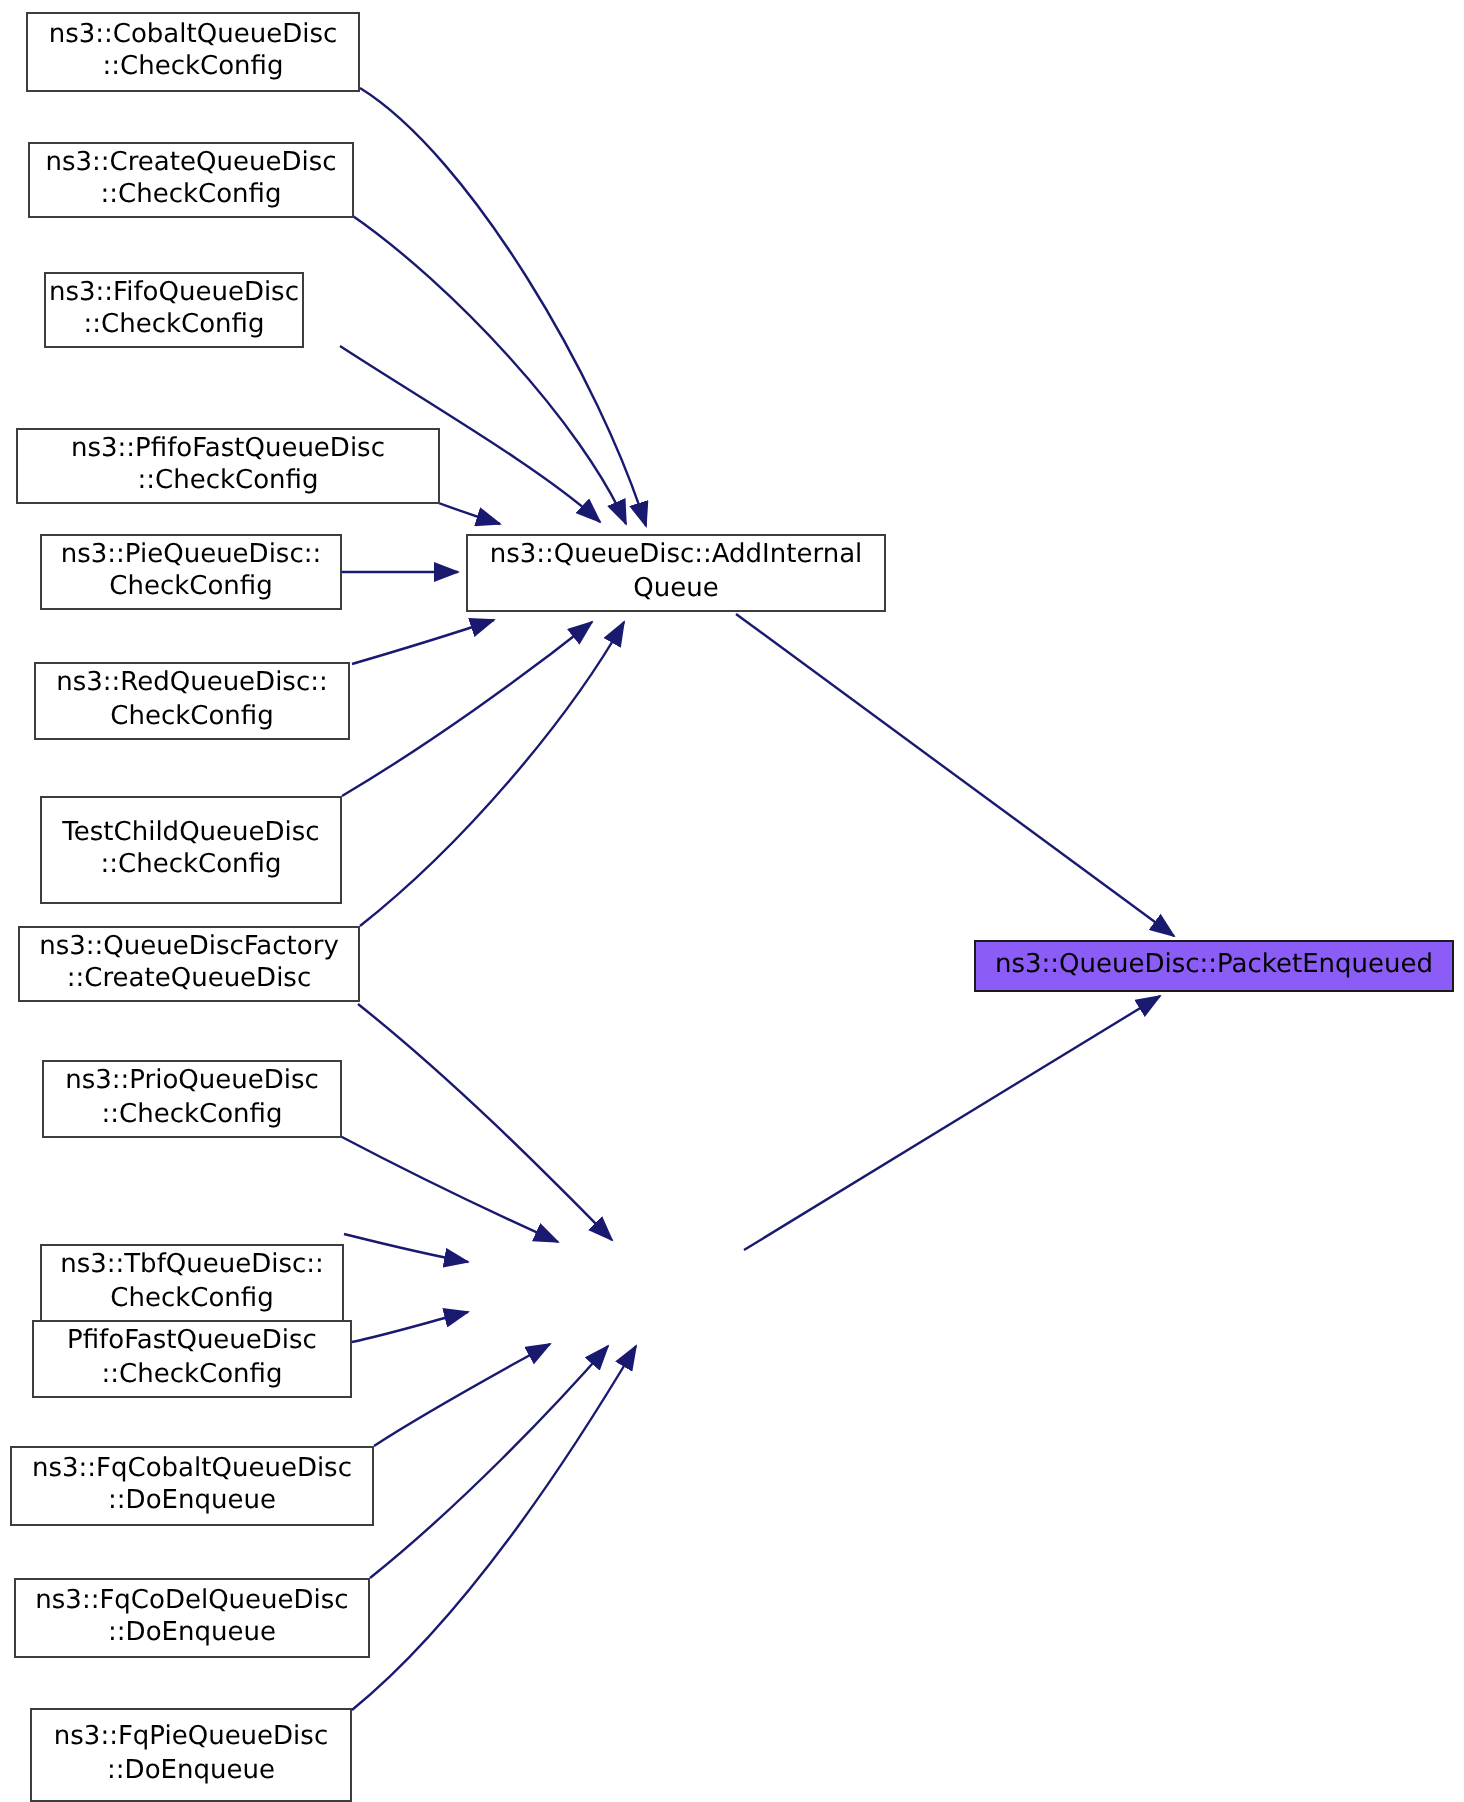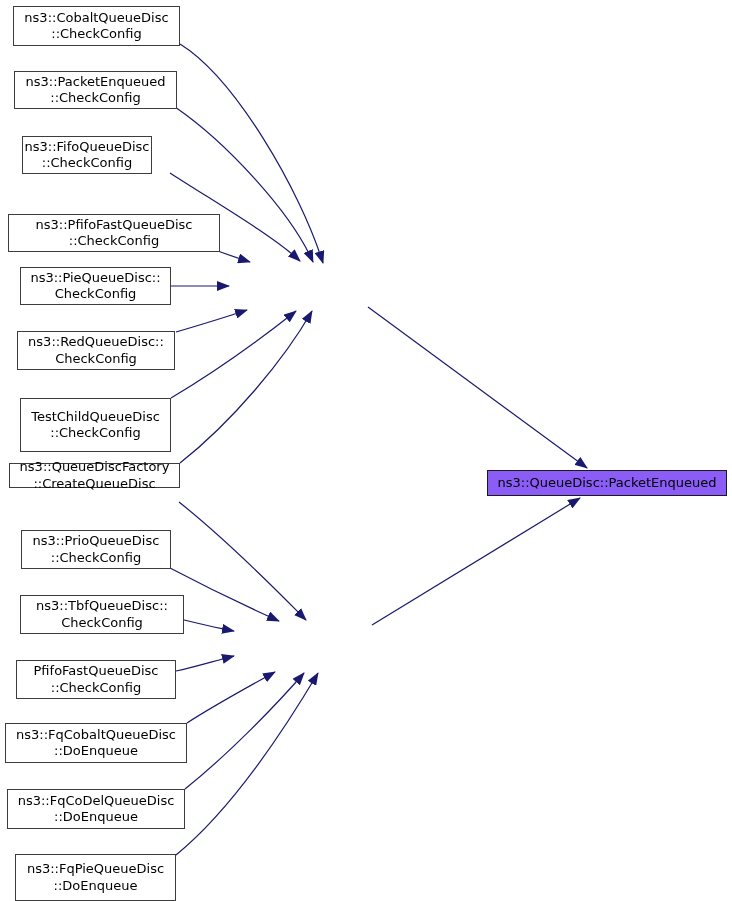--- a/index.html
+++ b/index.html
@@ -64,7 +64,7 @@
     <span>::CheckConfig</span>
   </div>
   <div class="node" style="left:14px;top:71px;width:163px;height:38px">
-    <span>ns3::PacketEnqueued</span>
+    <span>ns3::CreateQueueDisc</span>
     <span>::CheckConfig</span>
   </div>
   <div class="node" style="left:22px;top:136px;width:130px;height:38px">

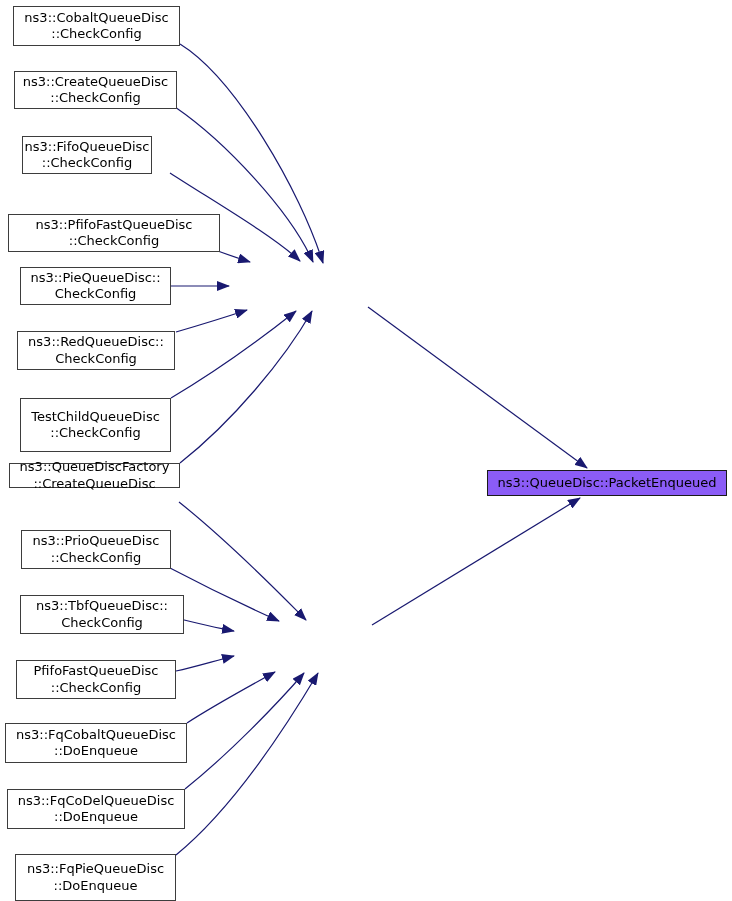--- a/index.html
+++ b/index.html
@@ -115,6 +115,10 @@
     <span>ns3::FqPieQueueDisc</span>
     <span>::DoEnqueue</span>
   </div>
+  <div class="node" style="left:233px;top:267px;width:210px;height:39px">
+    <span>ns3::QueueDisc::AddInternal</span>
+    <span>Queue</span>
+  </div>
   <div class="node highlight" style="left:487px;top:470px;width:240px;height:26px">
     <span>ns3::QueueDisc::PacketEnqueued</span>
   </div>

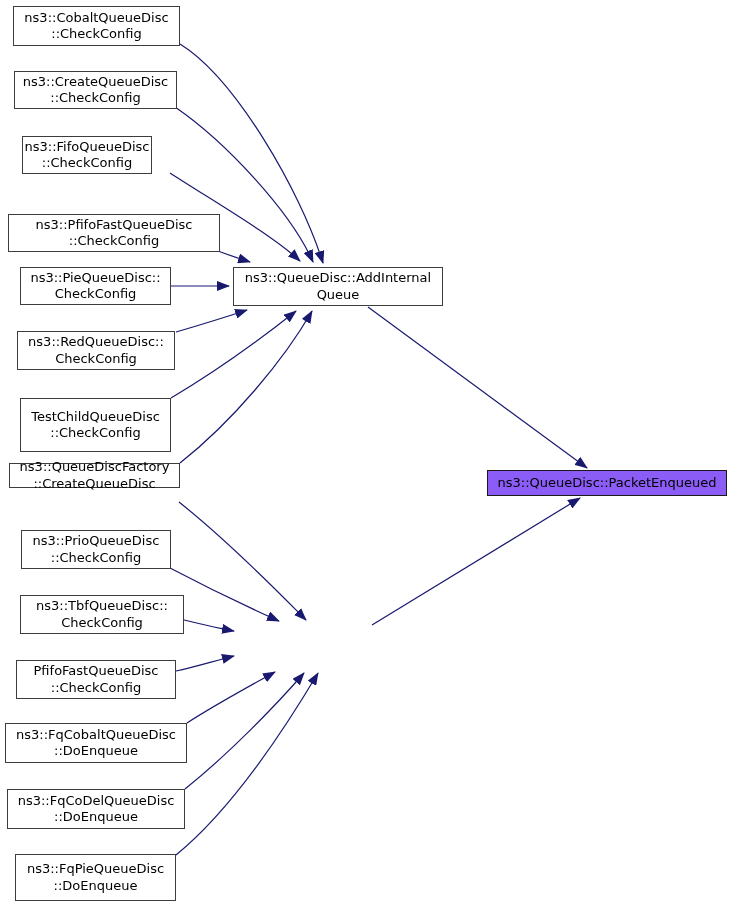--- a/index.html
+++ b/index.html
@@ -87,7 +87,7 @@
     <span>TestChildQueueDisc</span>
     <span>::CheckConfig</span>
   </div>
-  <div class="node" style="left:9px;top:463px;width:171px;height:25px">
+  <div class="node" style="left:9px;top:463px;width:171px;height:38px">
     <span>ns3::QueueDiscFactory</span>
     <span>::CreateQueueDisc</span>
   </div>

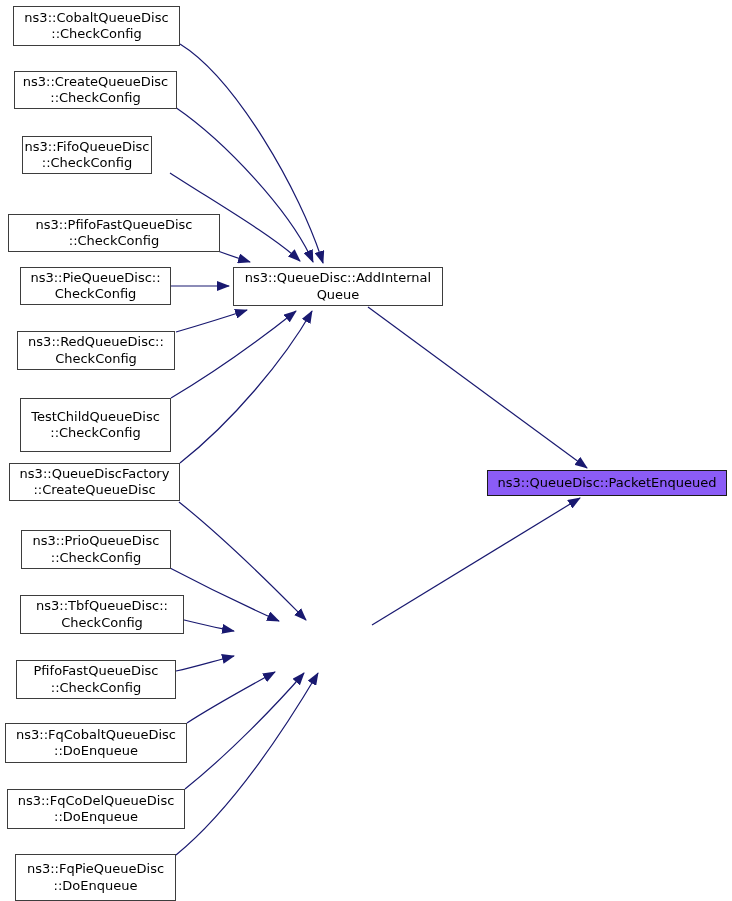--- a/index.html
+++ b/index.html
@@ -95,7 +95,7 @@
     <span>ns3::PrioQueueDisc</span>
     <span>::CheckConfig</span>
   </div>
-  <div class="node" style="left:20px;top:595px;width:164px;height:39px">
+  <div class="node" style="left:20px;top:622px;width:152px;height:39px">
     <span>ns3::TbfQueueDisc::</span>
     <span>CheckConfig</span>
   </div>

